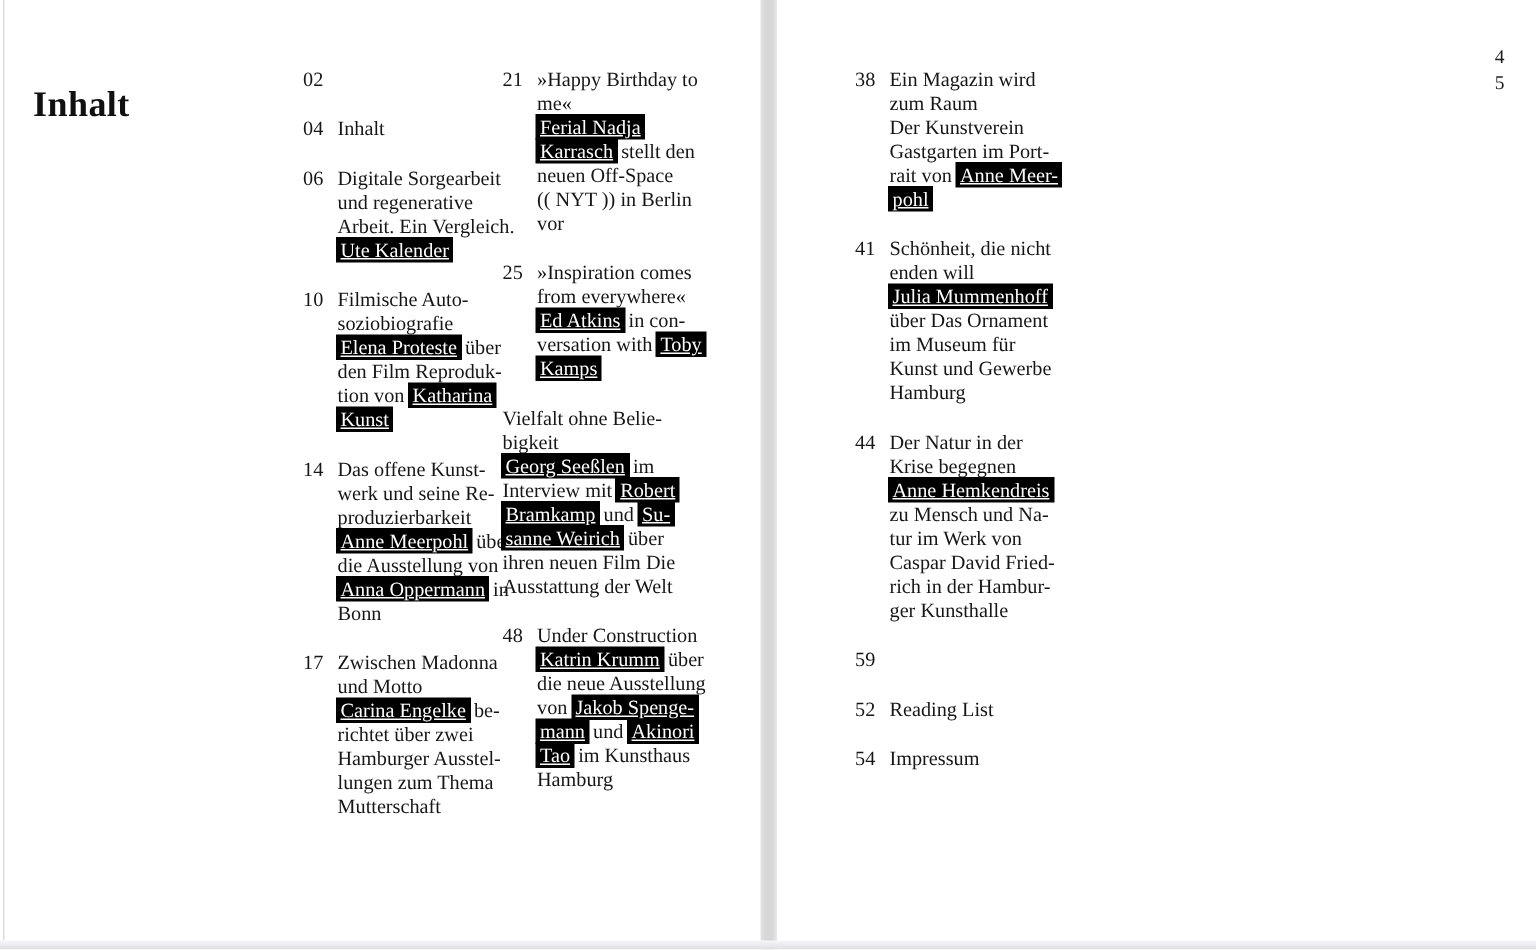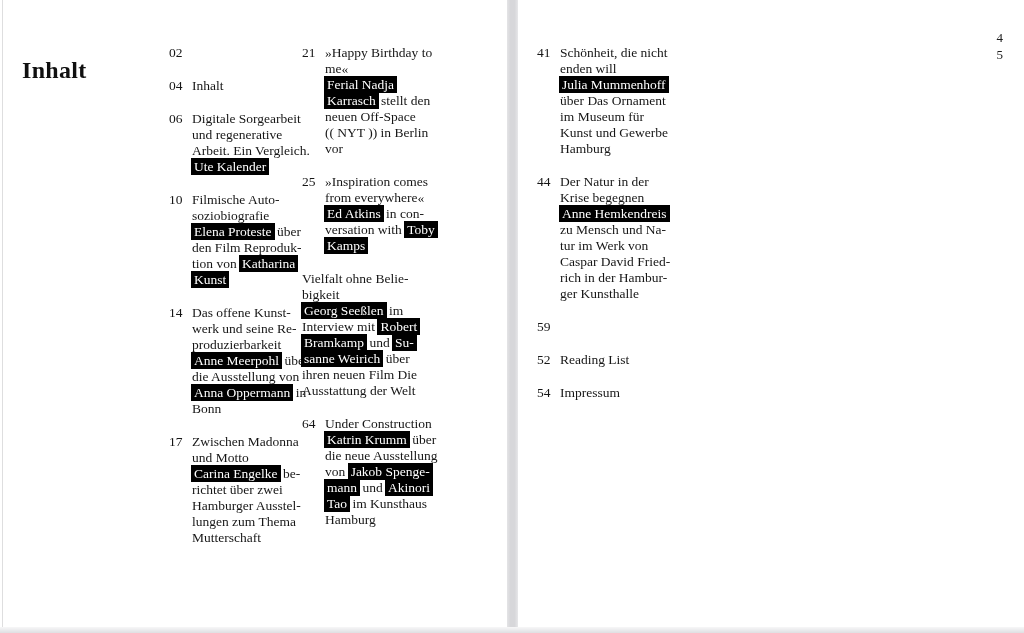--- a/index.html
+++ b/index.html
@@ -65,6 +65,7 @@
     line-height: 16px;
     color: #161616;
     margin-bottom: 17px;
+    margin-left: 33px;
   }
   .num {
     flex: 0 0 23px;

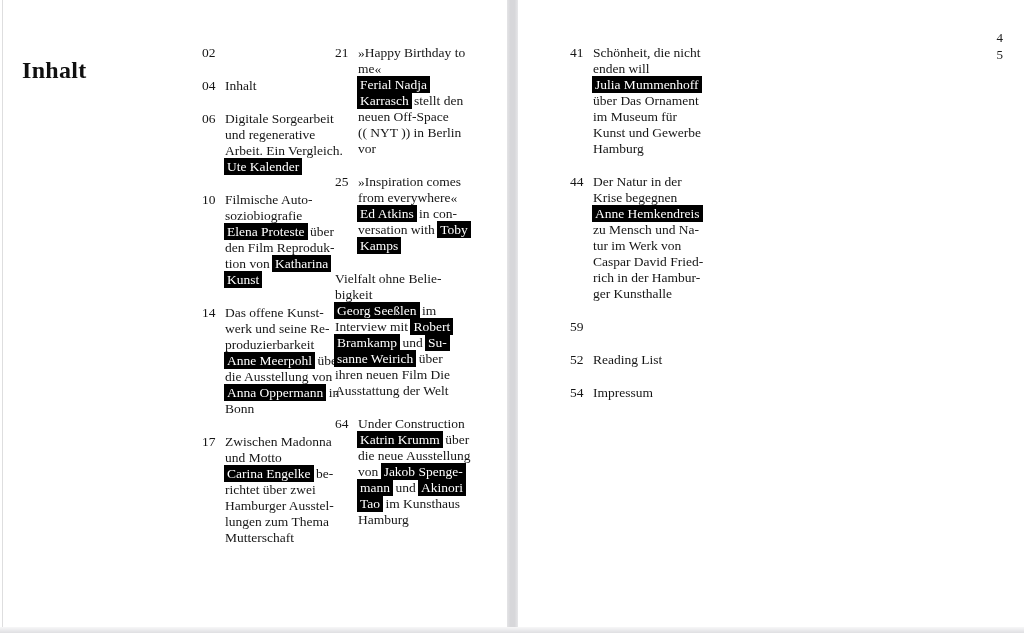--- a/index.html
+++ b/index.html
@@ -142,6 +142,10 @@
 
   <div class="col col-3">
       <div class="entry">
+        <span class="num">38</span>
+        <span class="body"><span>Ein Magazin wird</span><br><span>zum Raum</span><br><span>Der Kunstverein</span><br><span>Gastgarten im Port-</span><br><span>rait von </span><span class="hl">Anne Meer-</span><br><span class="hl">pohl</span></span>
+      </div>
+      <div class="entry">
         <span class="num">41</span>
         <span class="body"><span>Schönheit, die nicht</span><br><span>enden will</span><br><span class="hl">Julia Mummenhoff</span><br><span>über </span><span class="it">Das Ornament</span><br><span>im Museum für</span><br><span>Kunst und Gewerbe</span><br><span>Hamburg</span></span>
       </div>

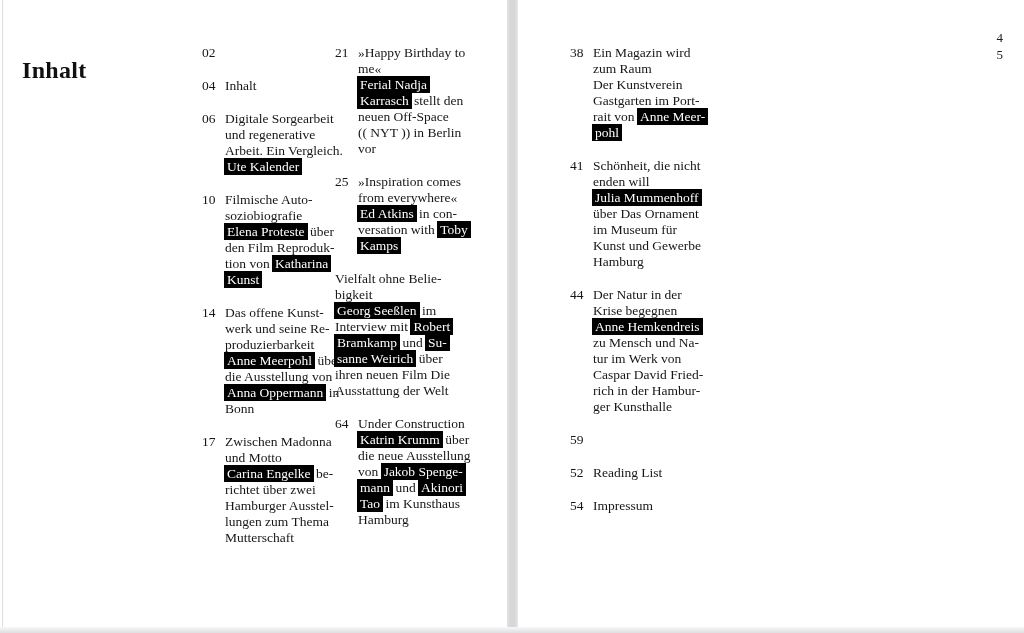--- a/index.html
+++ b/index.html
@@ -78,6 +78,7 @@
     color: #ffffff;
     padding: 1px 3px;
     margin: 0 -1px;
+    text-decoration: underline;
   }
   .it { }
   .glyph {

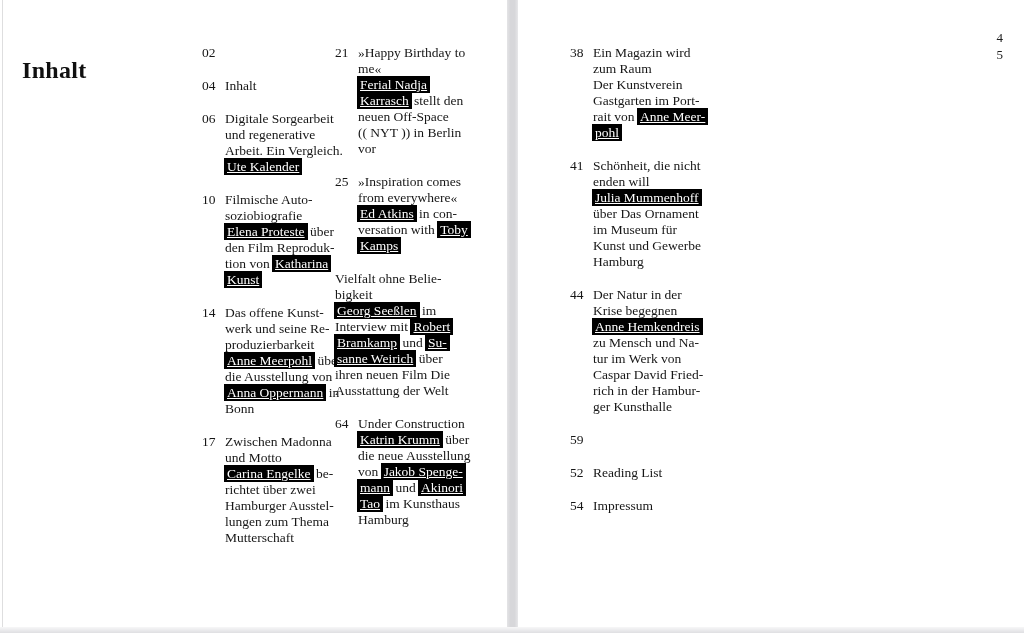--- a/index.html
+++ b/index.html
@@ -134,7 +134,7 @@
         <span class="body"><span>Vielfalt ohne Belie-</span><br><span>bigkeit</span><br><span class="hl">Georg Seeßlen</span><span> im</span><br><span>Interview mit </span><span class="hl">Robert</span><br><span class="hl">Bramkamp</span><span> und </span><span class="hl">Su-</span><br><span class="hl">sanne Weirich</span><span> über</span><br><span>ihren neuen Film </span><span class="it">Die</span><br><span class="it">Ausstattung der Welt</span></span>
       </div>
       <div class="entry">
-        <span class="num">64</span>
+        <span class="num">48</span>
         <span class="body"><span>Under Construction</span><br><span class="hl">Katrin Krumm</span><span> über</span><br><span>die neue Ausstellung</span><br><span>von </span><span class="hl">Jakob Spenge-</span><br><span class="hl">mann</span><span> und </span><span class="hl">Akinori</span><br><span class="hl">Tao</span><span> im Kunsthaus</span><br><span>Hamburg</span></span>
       </div>
     </div>

